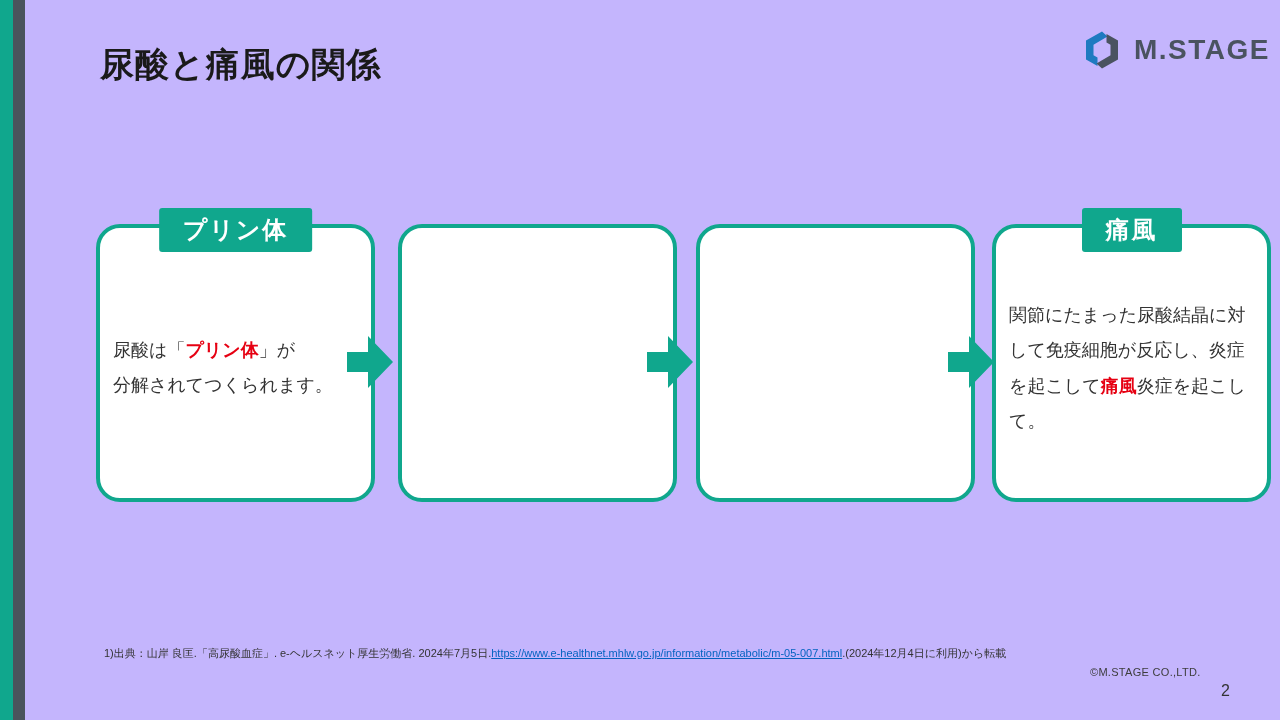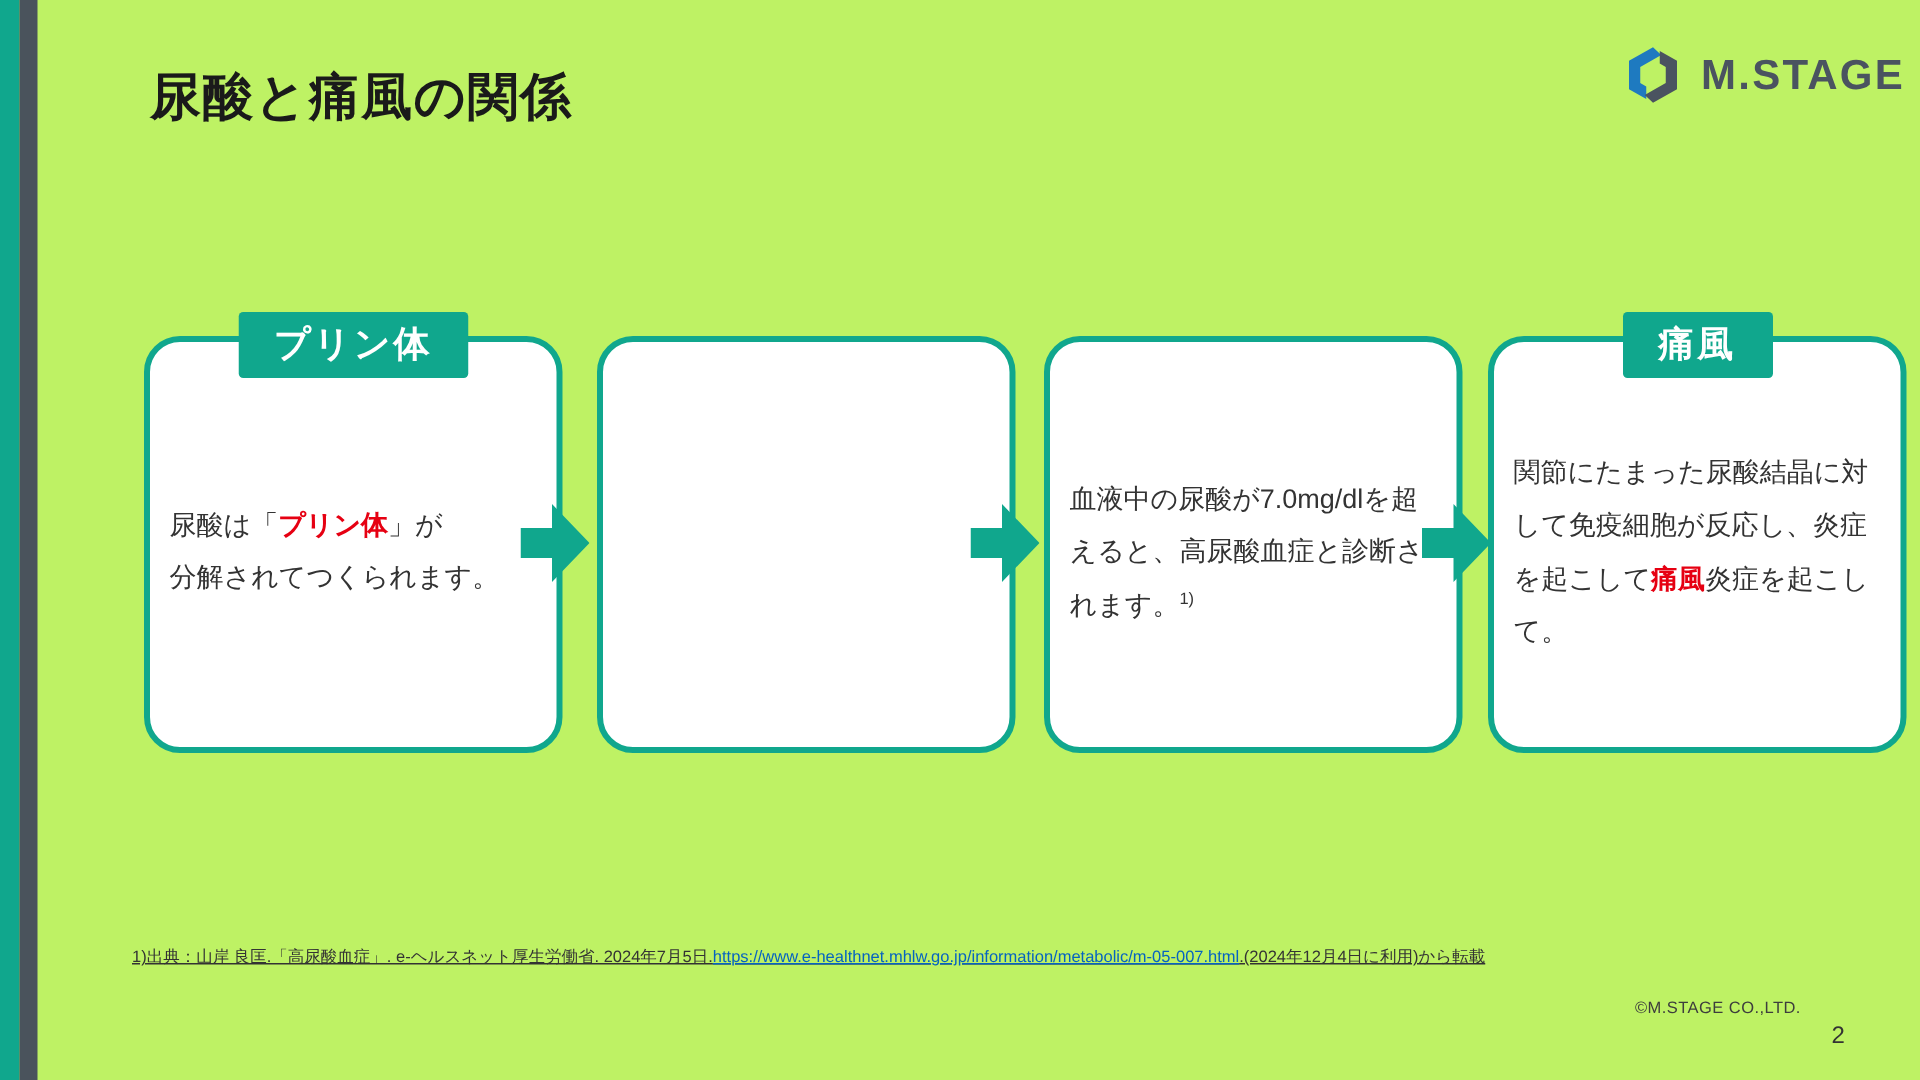--- a/index.html
+++ b/index.html
@@ -7,7 +7,7 @@
     width:1280px;height:720px;position:relative;overflow:hidden;background:#ffffff;
     font-family:"Liberation Sans","DejaVu Sans",sans-serif;
   }
-  .slide{position:absolute;inset:0;background:#bef264;}
+  .slide{position:absolute;inset:0;background:#c4b5fd;}
 
   
   .stripe{position:absolute;top:0;bottom:0;}

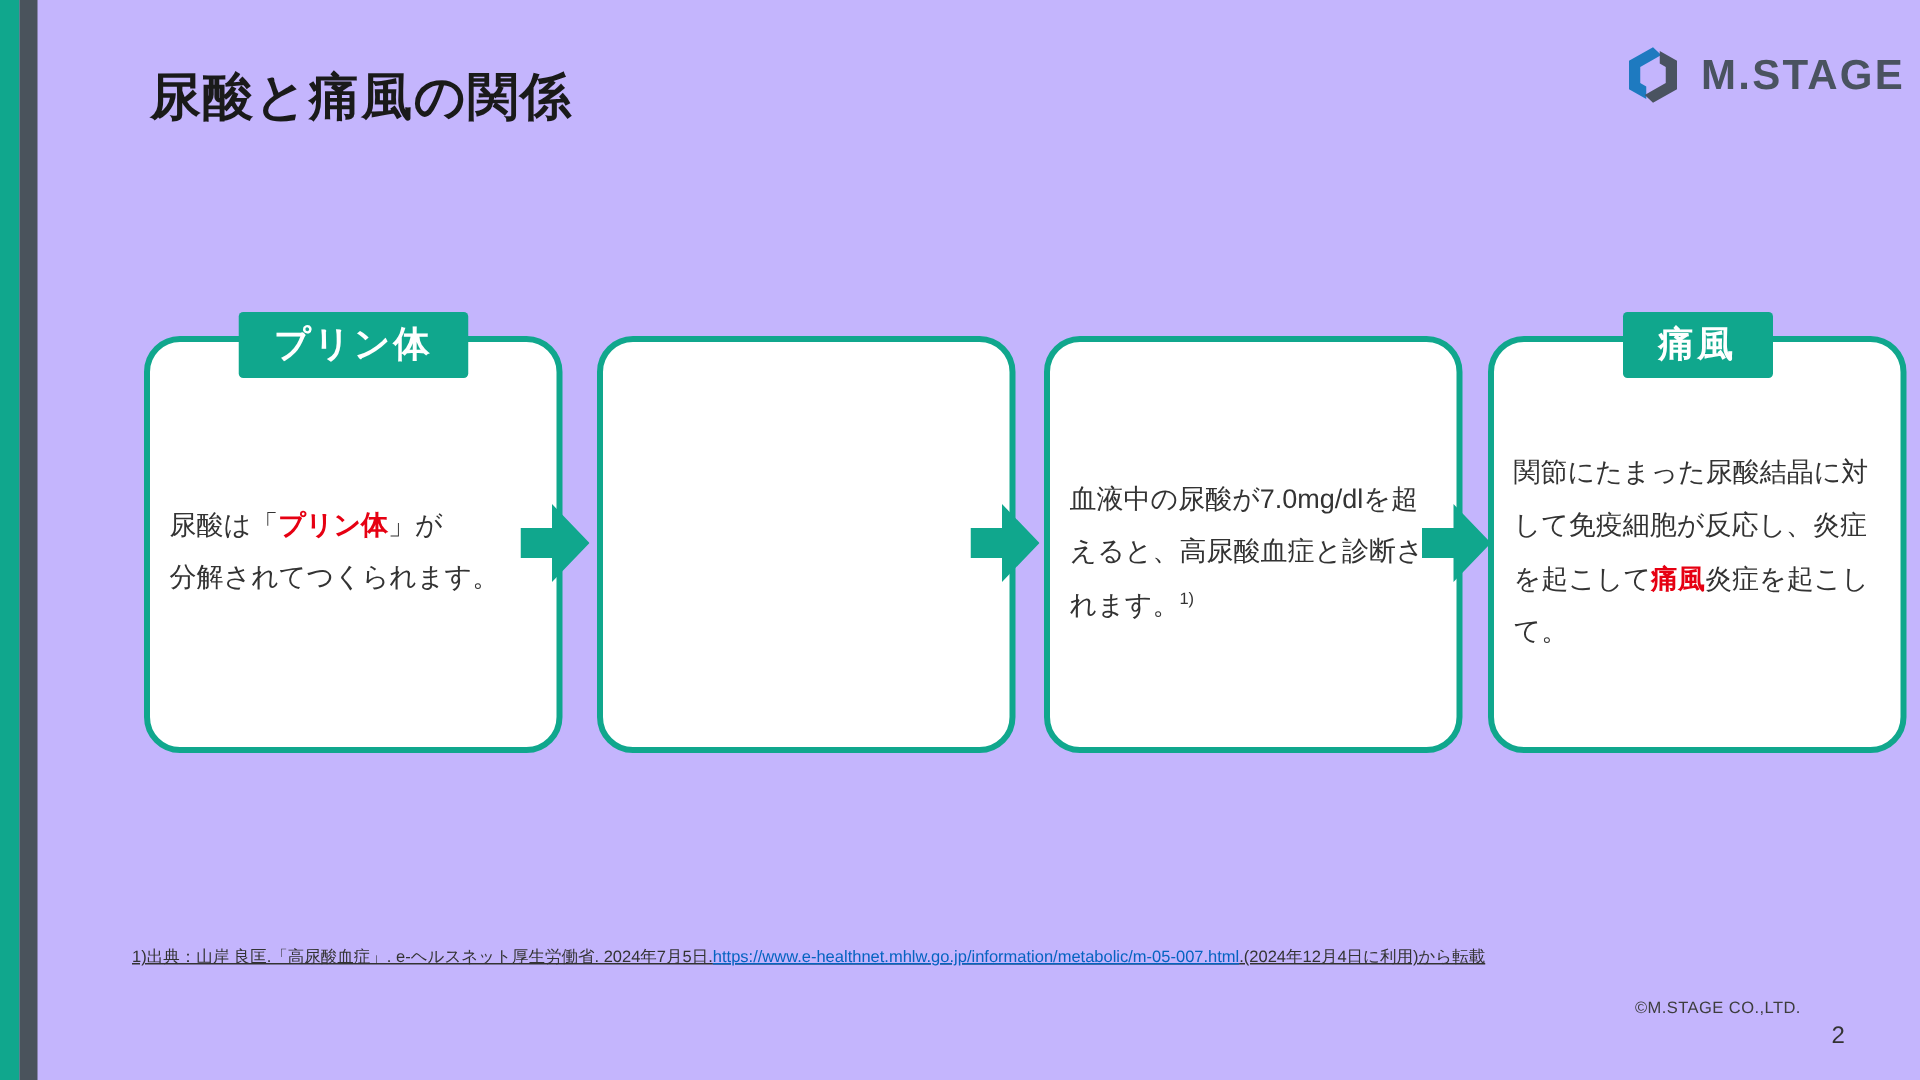--- a/index.html
+++ b/index.html
@@ -95,7 +95,6 @@
     </svg>
 
     <div class="step" style="left:696px">
-      <div class="step-body"><span>血液中の尿酸が7.0mg/dlを超えると、高尿酸血症と診断されます。</span><sup>1)</sup></div>
     </div>
 
     <svg class="arrow" style="left:948px" viewBox="0 0 46 52">

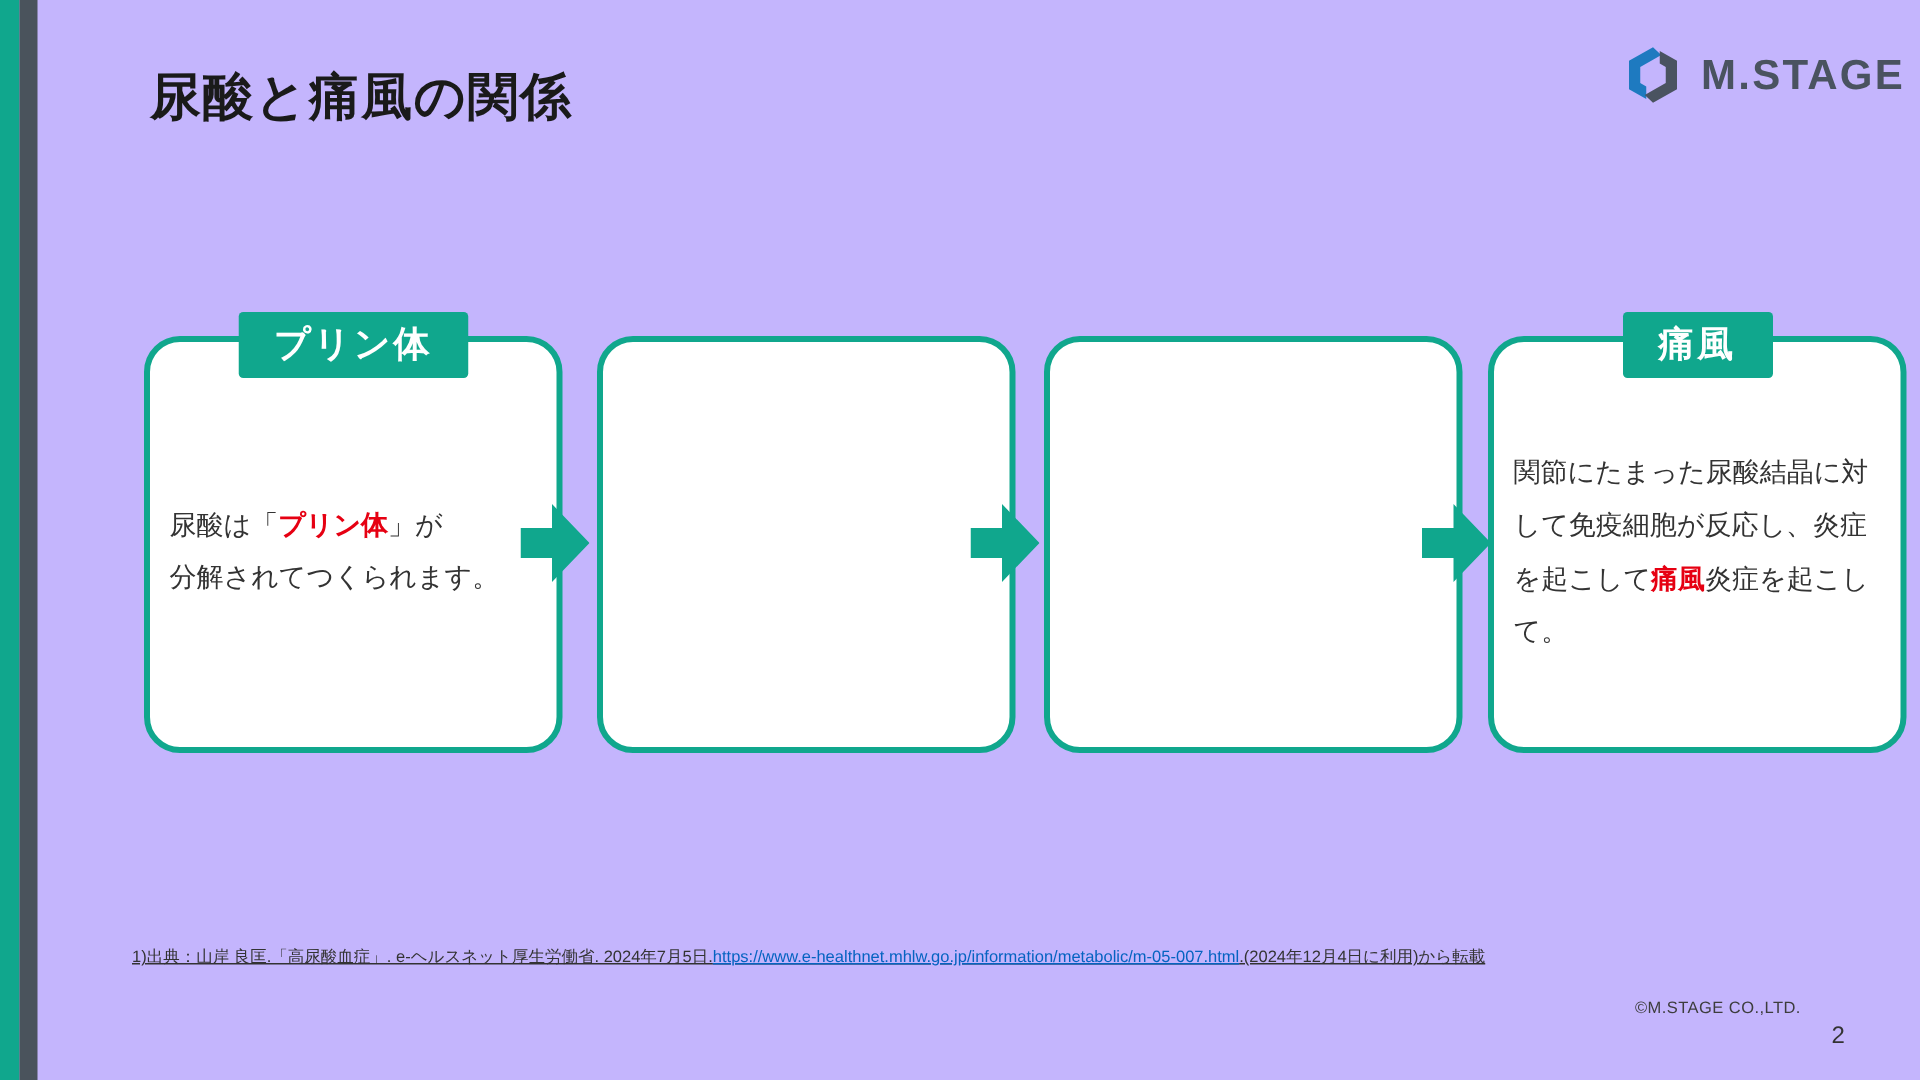--- a/index.html
+++ b/index.html
@@ -52,7 +52,7 @@
   .arrow polygon{fill:var(--teal,#10A78D);}
 
   
-  .citation{position:absolute;left:88px;top:630px;margin:0;font-size:11px;color:#333;white-space:nowrap;text-decoration:underline;}
+  .citation{position:absolute;left:88px;top:630px;margin:16px;font-size:11px;color:#333;white-space:nowrap;}
   .copyright{position:absolute;left:1090px;top:666px;font-size:11px;color:#3d3d3d;letter-spacing:0.3px;}
   .page-number{position:absolute;left:1221px;top:682px;font-size:16px;color:#333;}
 </style>

